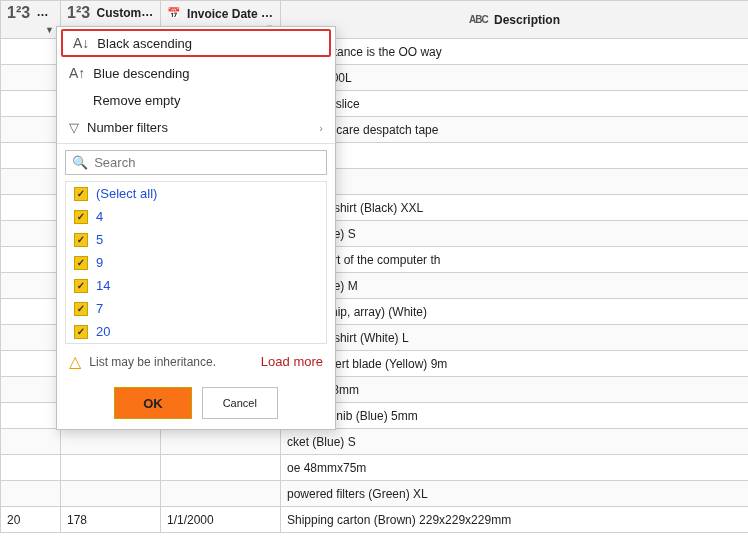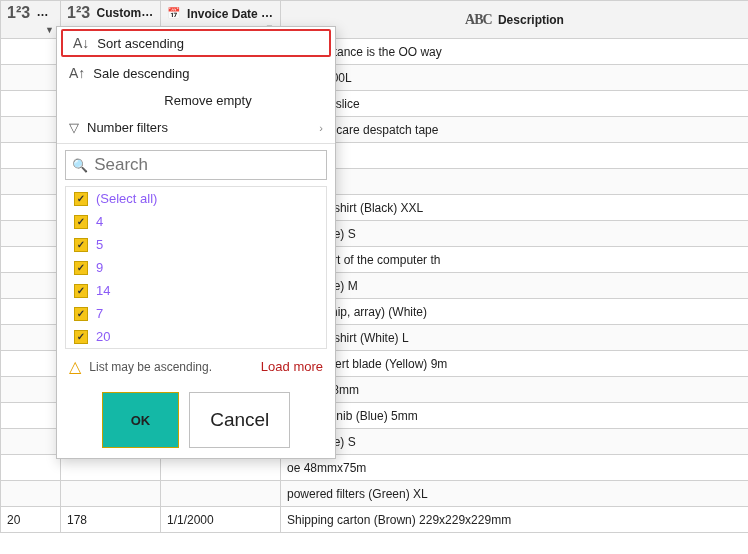--- a/index.html
+++ b/index.html
@@ -252,7 +252,7 @@
         <span class="th-dropdown-arrow">▼</span>
       </th>
       <th>
-        <span class="th-icon" style="font-size:14px;font-weight:bold;letter-spacing:-1px;font-family:Liberation Serif, serif;">ABC</span>
+        <span class="th-icon" style="font-size:10px;font-weight:bold;letter-spacing:-1px;">ABC</span>
         <span class="th-label">Description</span>
       </th>
     </tr>

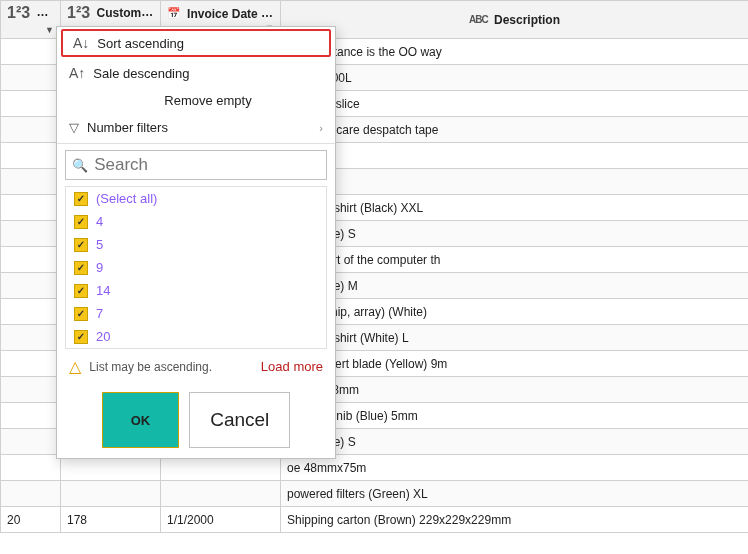--- a/index.html
+++ b/index.html
@@ -379,7 +379,7 @@
 
   <div class="dropdown-menu-item highlighted">
     <span class="menu-icon" style="font-size:14px;">A↓</span>
-    <span>Sort ascending</span>
+    <span>Black ascending</span>
   </div>
 
   <div class="dropdown-menu-item">

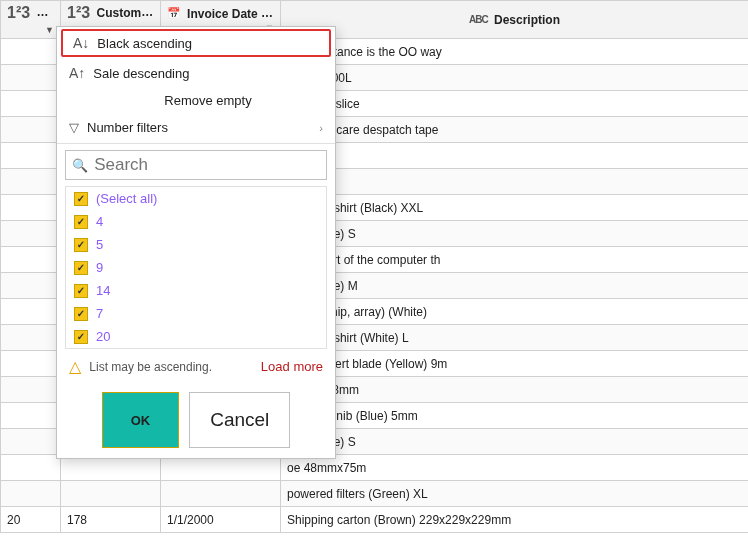--- a/index.html
+++ b/index.html
@@ -384,7 +384,7 @@
 
   <div class="dropdown-menu-item">
     <span class="menu-icon" style="font-size:14px;">A↑</span>
-    <span>Sale descending</span>
+    <span>Blue descending</span>
   </div>
 
   <div class="dropdown-menu-item" style="padding-left:36px;justify-content:center;">

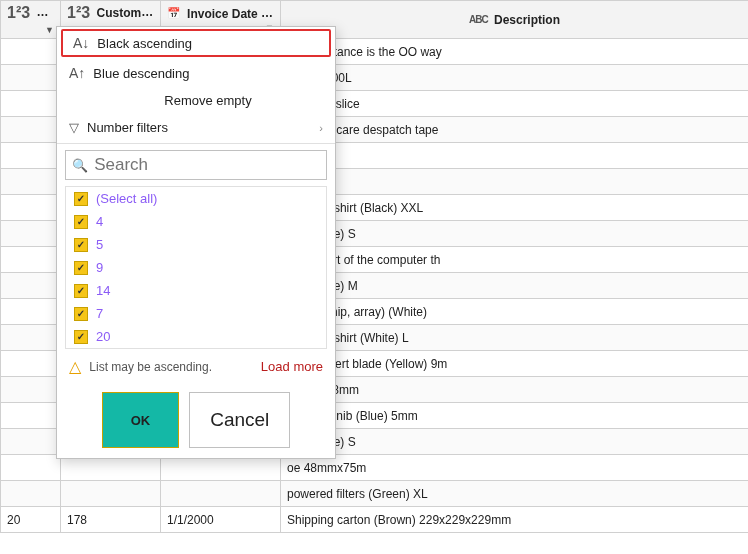--- a/index.html
+++ b/index.html
@@ -387,7 +387,7 @@
     <span>Blue descending</span>
   </div>
 
-  <div class="dropdown-menu-item" style="padding-left:36px;justify-content:center;">
+  <div class="dropdown-menu-item" style="padding-left:36px;">
     <span>Remove empty</span>
   </div>
 

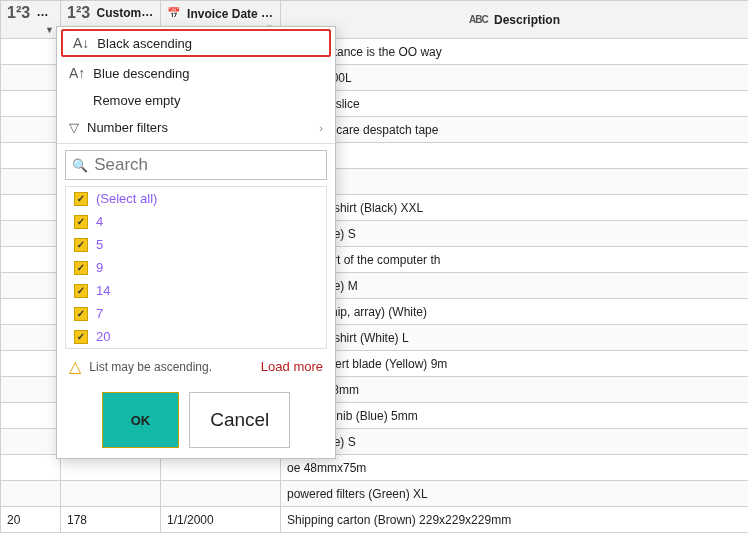--- a/index.html
+++ b/index.html
@@ -129,7 +129,7 @@
     .search-input {
       border: none;
       outline: none;
-      font-size: 17px;
+      font-size: 13px;
       width: 100%;
       color: #14532d;
       background: transparent;

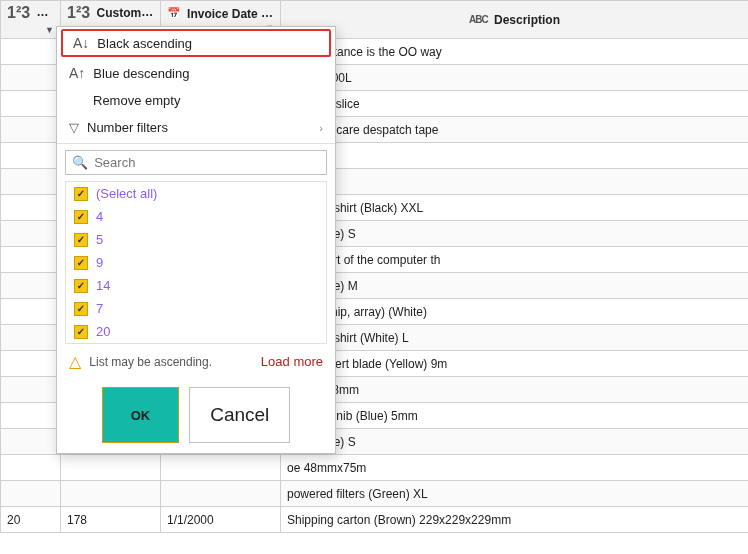--- a/index.html
+++ b/index.html
@@ -149,7 +149,7 @@
       padding: 4px 8px;
       cursor: pointer;
       font-size: 13px;
-      color: #8b5cf6;
+      color: #1d4ed8;
       text-align: center;
     }
     .checklist-checkbox {

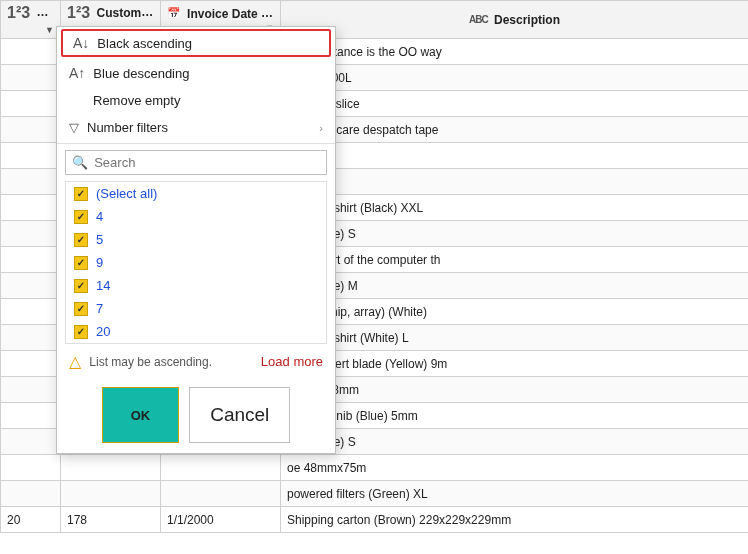--- a/index.html
+++ b/index.html
@@ -439,7 +439,7 @@
 
   <div class="warning-row">
     <span class="warning-icon">△</span>
-    <span>List may be ascending.</span>
+    <span>List may be inheritance.</span>
     <a class="load-more-link">Load more</a>
   </div>
 

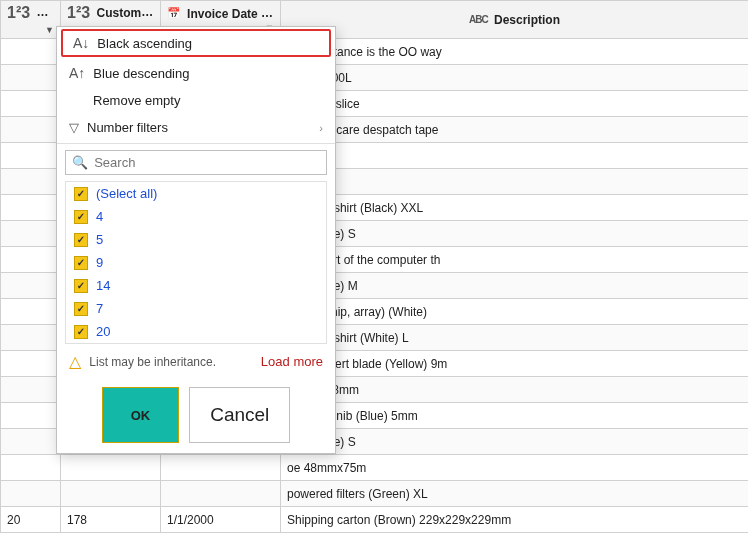--- a/index.html
+++ b/index.html
@@ -205,7 +205,7 @@
       padding: 8px 12px 10px;
     }
     .btn-ok {
-      background: #14b8a6;
+      background: #f97316;
       border: 1px solid #c8a000;
       color: #222;
       font-size: 13px;

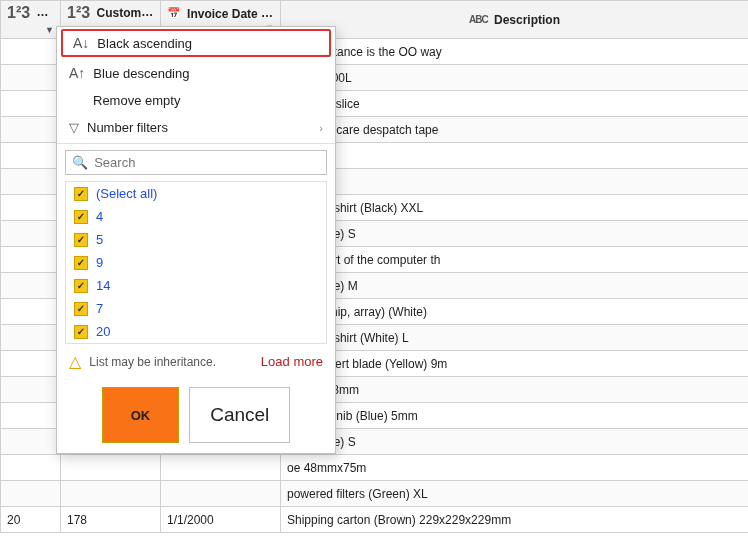--- a/index.html
+++ b/index.html
@@ -218,8 +218,8 @@
       background: #fff;
       border: 1px solid #c0c0c0;
       color: #222;
-      font-size: 19px;
-      padding: 16px 20px;
+      font-size: 11px;
+      padding: 9px 20px;
       cursor: pointer;
       min-width: 70px;
     }

